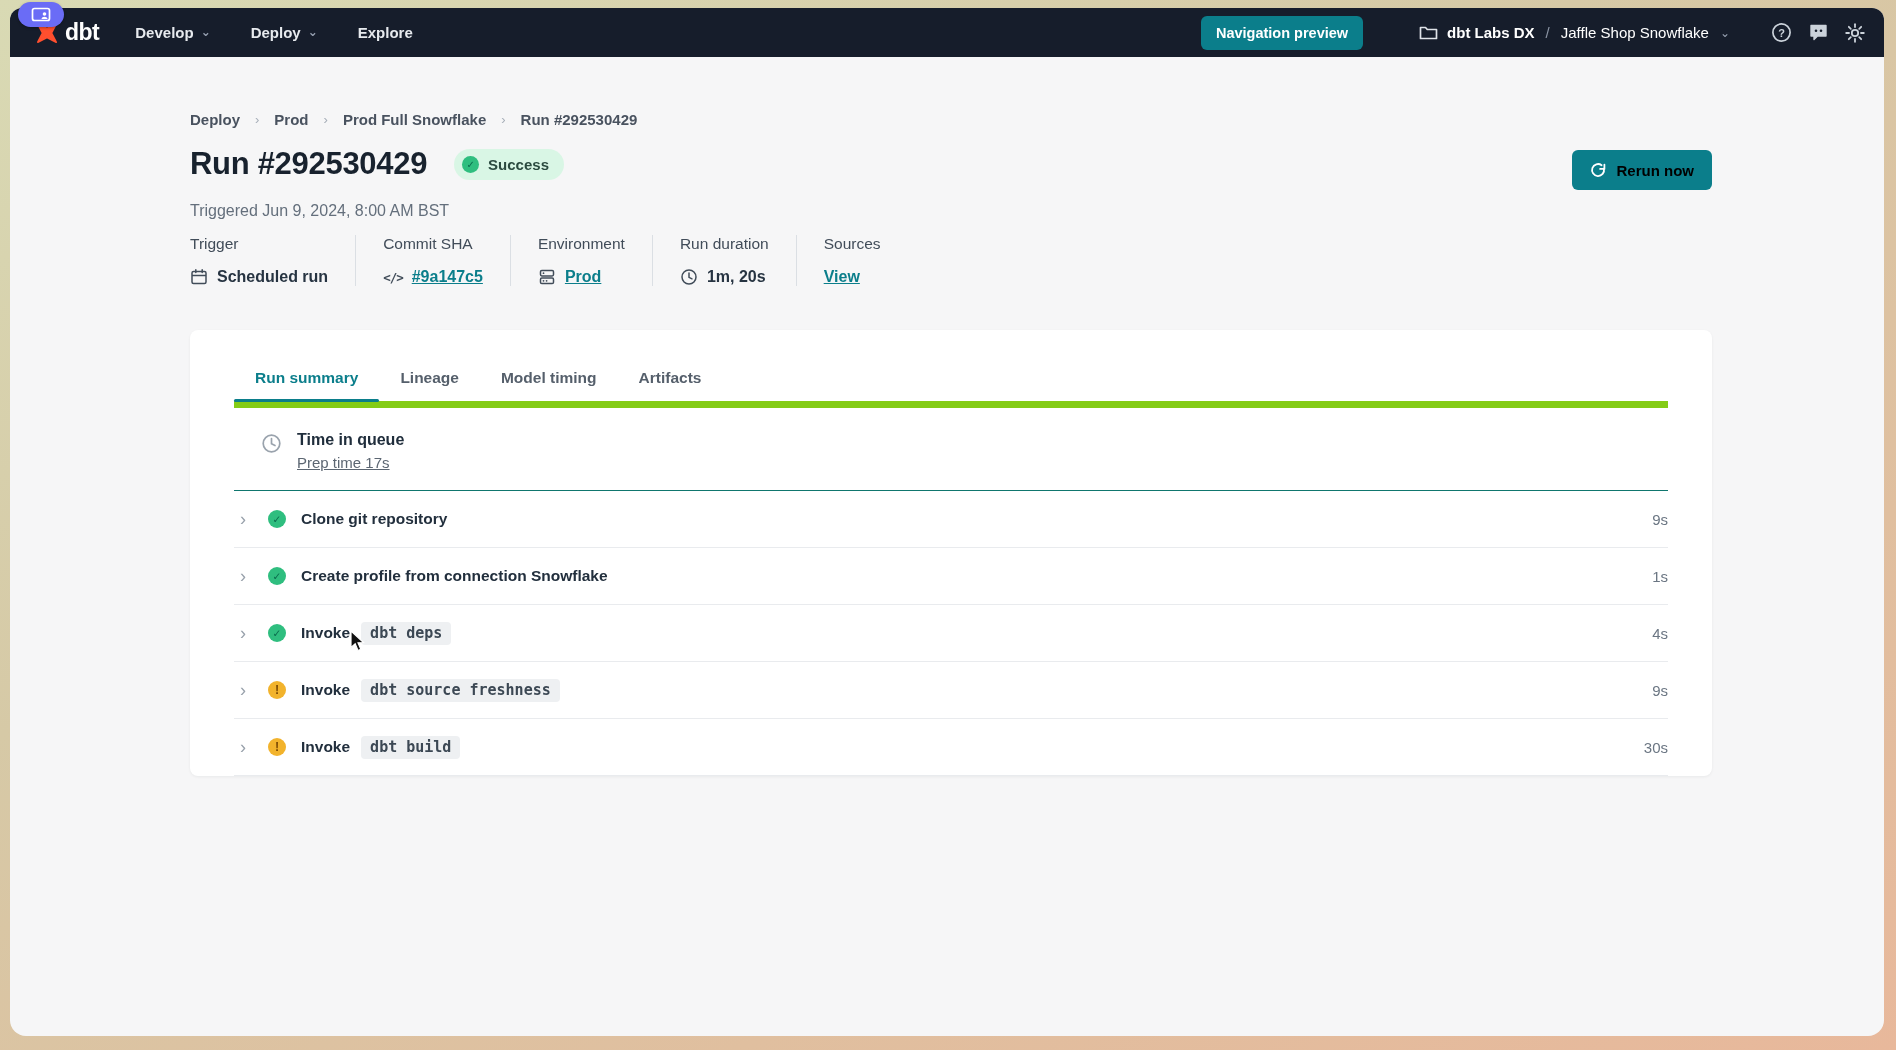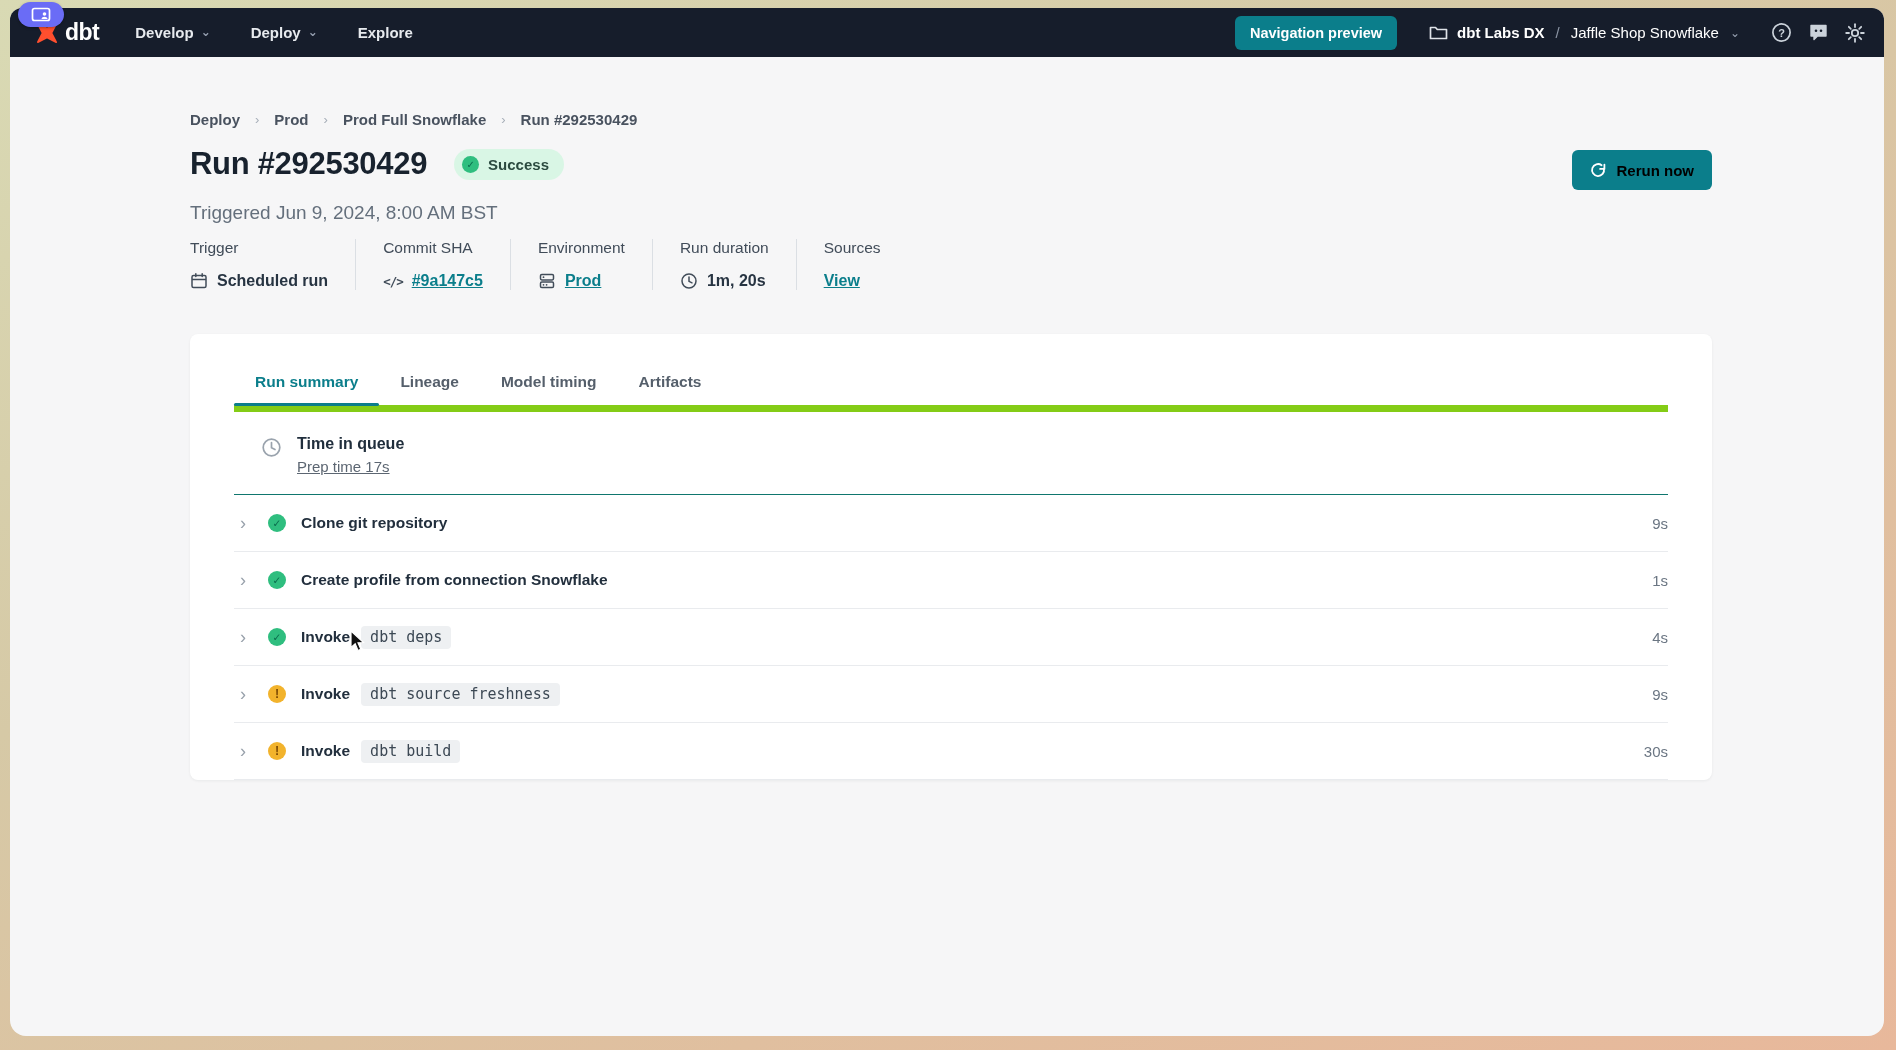--- a/index.html
+++ b/index.html
@@ -45,7 +45,7 @@
   .nav-menus{display:flex;margin-left:36px;gap:40px}
   .nav-menu{display:flex;align-items:center;gap:7px;color:#e7eaee;font-size:15px;font-weight:700;cursor:pointer}
   .nav-menu .caret{color:#97a1b1;font-size:12px;line-height:1;transform:translateY(-1px)}
-  .navbar-right{margin-left:auto;display:flex;align-items:center;gap:26px}
+  .navbar-right{margin-left:auto;display:flex;align-items:center;gap:36px}
   .preview-btn{
     background:var(--accent-teal);color:#fff;border:none;border-radius:6px;
     font-family:inherit;font-size:14.5px;font-weight:700;

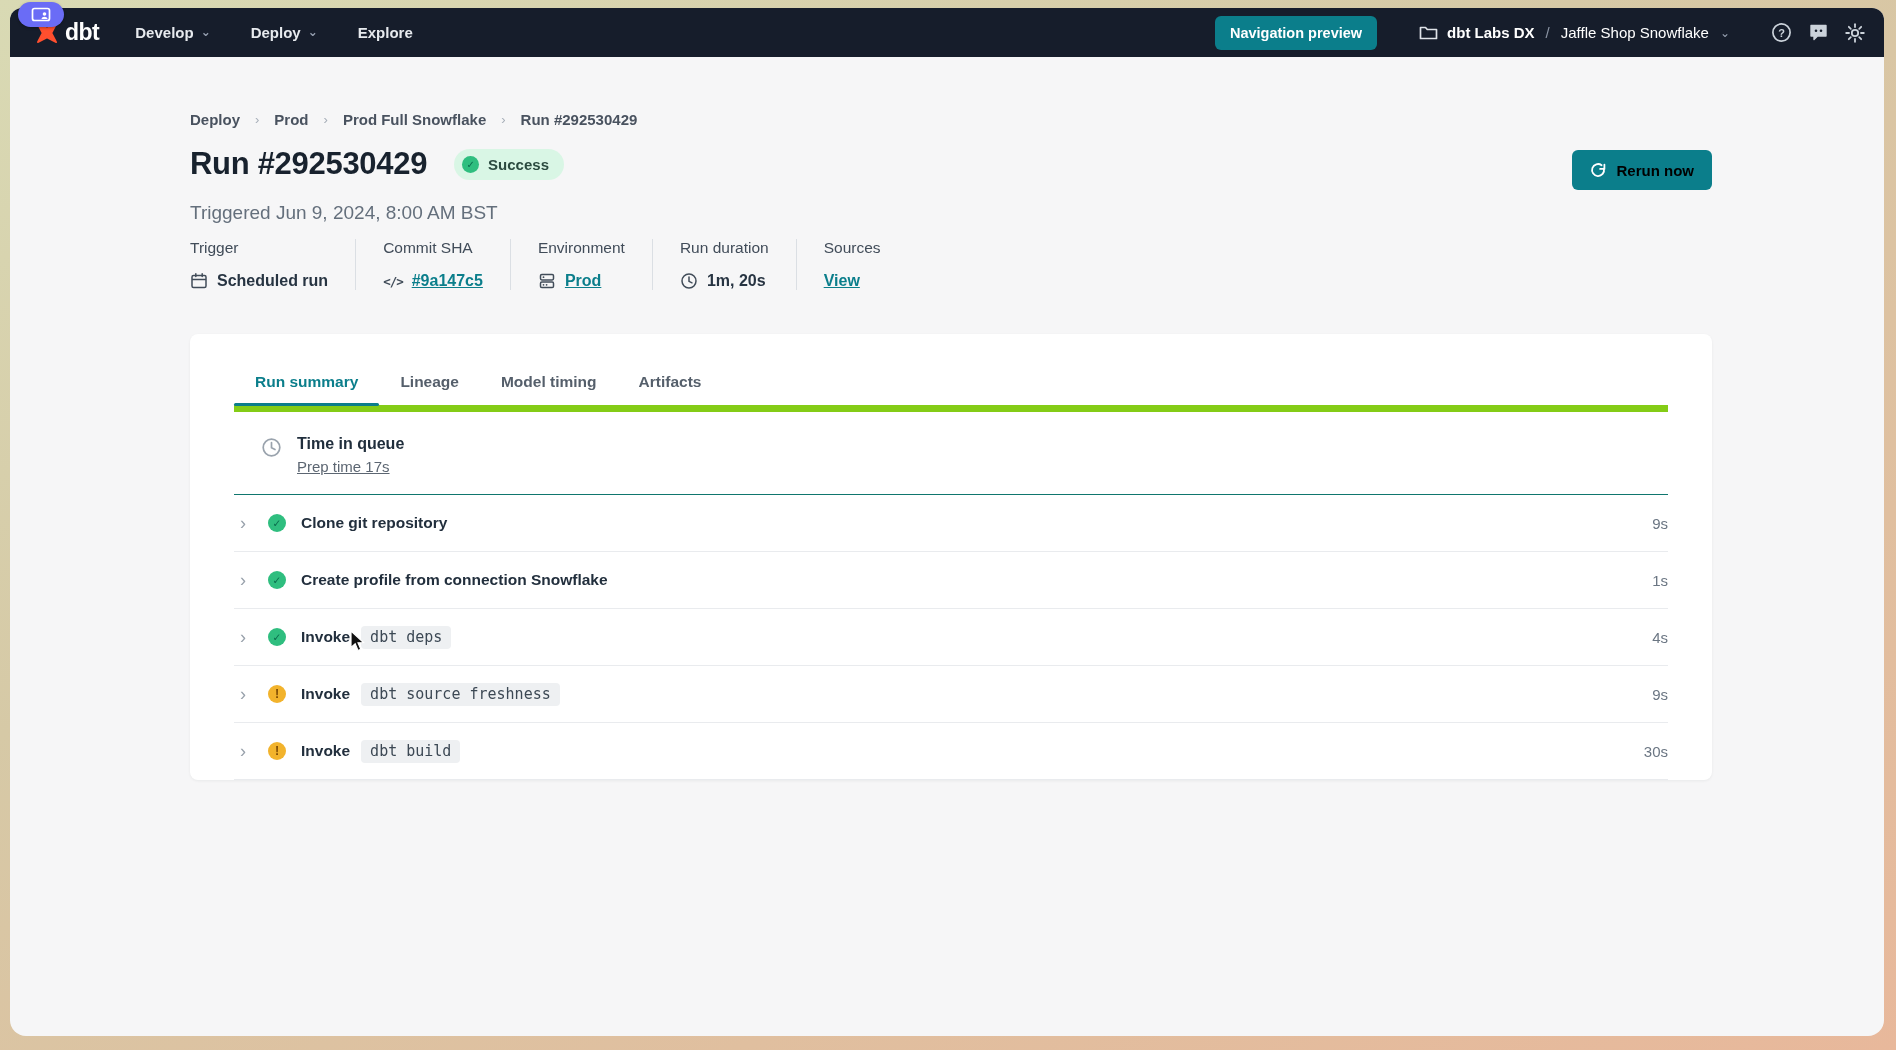--- a/index.html
+++ b/index.html
@@ -51,7 +51,7 @@
     font-family:inherit;font-size:14.5px;font-weight:700;
     padding:9px 15px;cursor:pointer;
   }
-  .account-group{display:flex;align-items:center;gap:9px;color:#fff;font-size:15px;cursor:pointer;margin-left:6px}
+  .account-group{display:flex;align-items:center;gap:9px;color:#fff;font-size:15px;cursor:pointer;margin-left:20px}
   .account-name{font-weight:700}
   .path-sep{color:#8d96a5;font-weight:400;margin:0 2px}
   .project-name{font-weight:400}

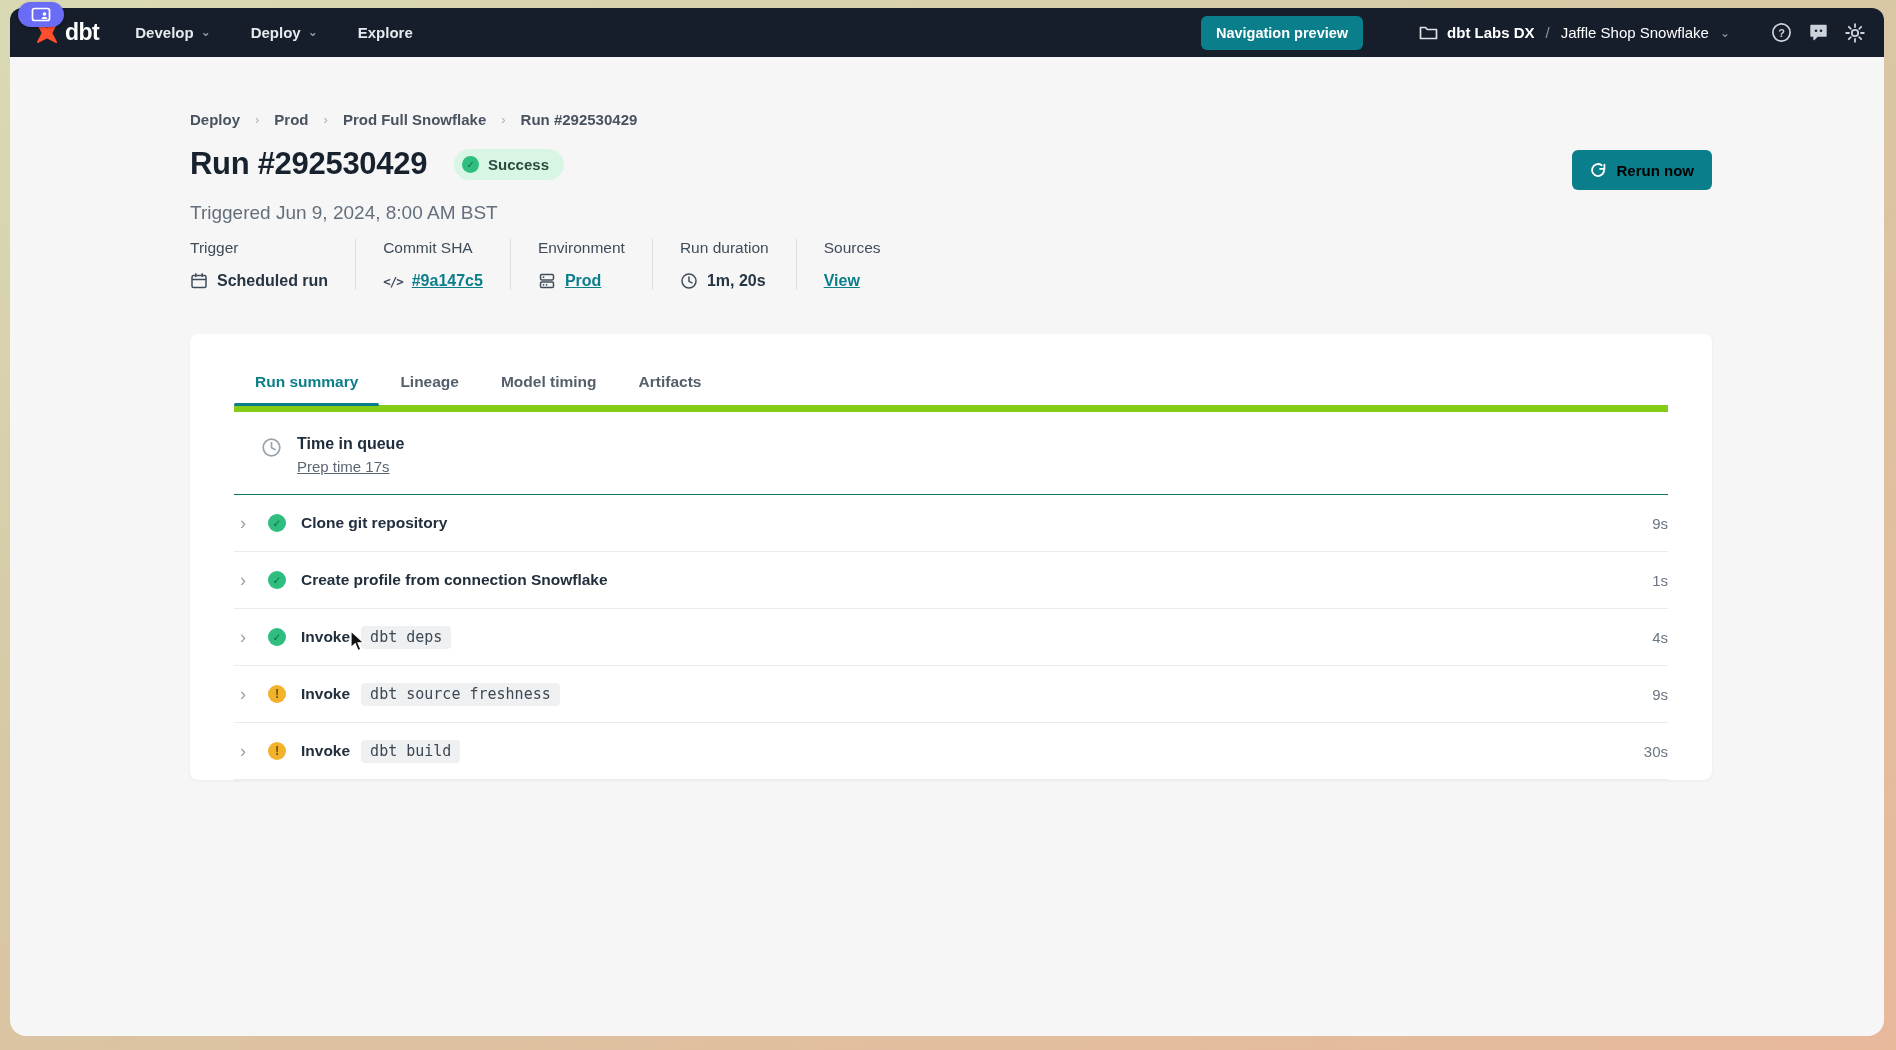--- a/index.html
+++ b/index.html
@@ -85,7 +85,7 @@
     font-family:inherit;font-size:15px;font-weight:700;
     height:40px;padding:0 18px;margin-top:4px;cursor:pointer;
   }
-  .triggered{margin-top:12px;font-size:19px;color:#646f7c}
+  .triggered{margin-top:12px;font-size:16px;color:#646f7c}
   
   .meta{display:flex;margin-top:15px}
   .meta-col{padding:0 27px;border-left:1px solid #dbdfe4}

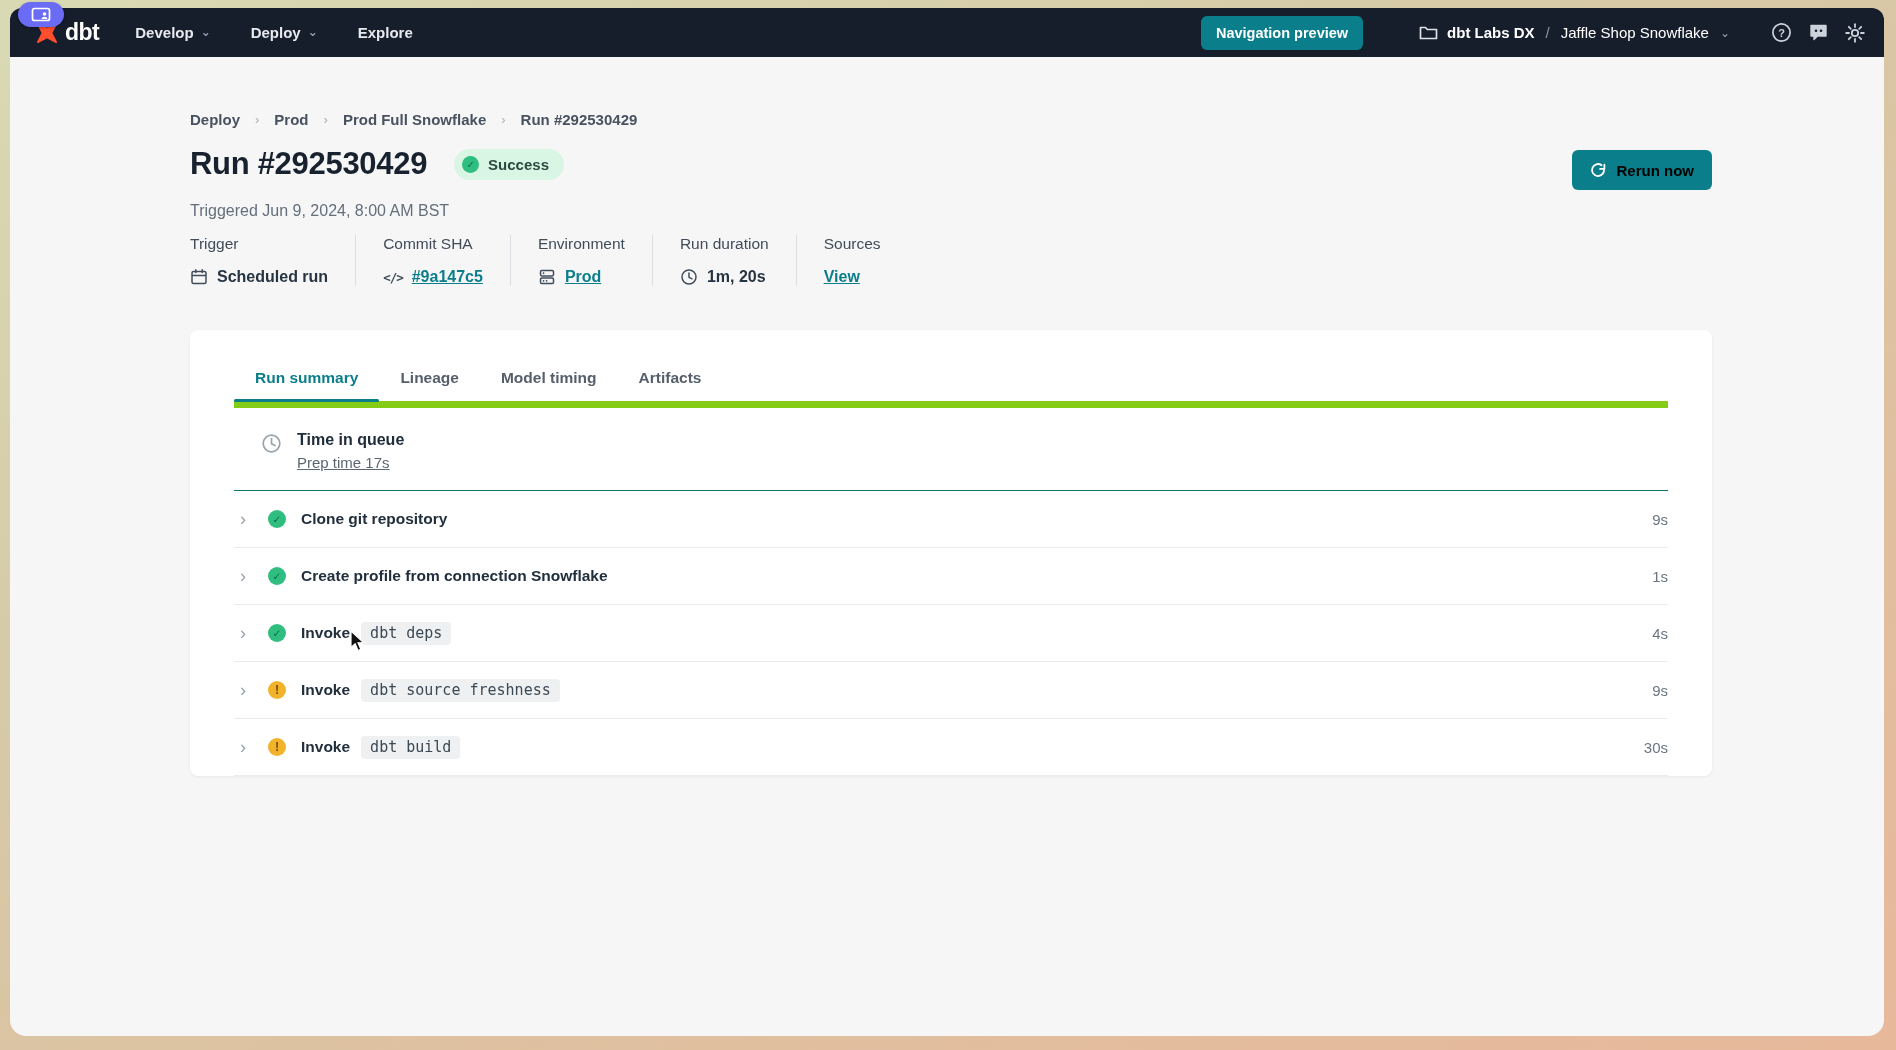--- a/index.html
+++ b/index.html
@@ -126,7 +126,7 @@
   .step-title{font-size:15.5px;font-weight:700;color:#222f3d}
   .cmd-chip{
     margin-left:11px;font-family:"DejaVu Sans Mono",monospace;font-size:15px;
-    background:#eef0f2;color:#3c4854;padding:2px 9px 3px;border-radius:4px;
+    background:#eef0f2;color:#3c4854;padding:2px 9px 3px;border-radius:4px;font-weight:bold;
   }
   .step-duration{margin-left:auto;font-size:15px;color:#6b7683}
   .finished{padding:25px 0 36px;font-size:15px;color:#5f6a77}

